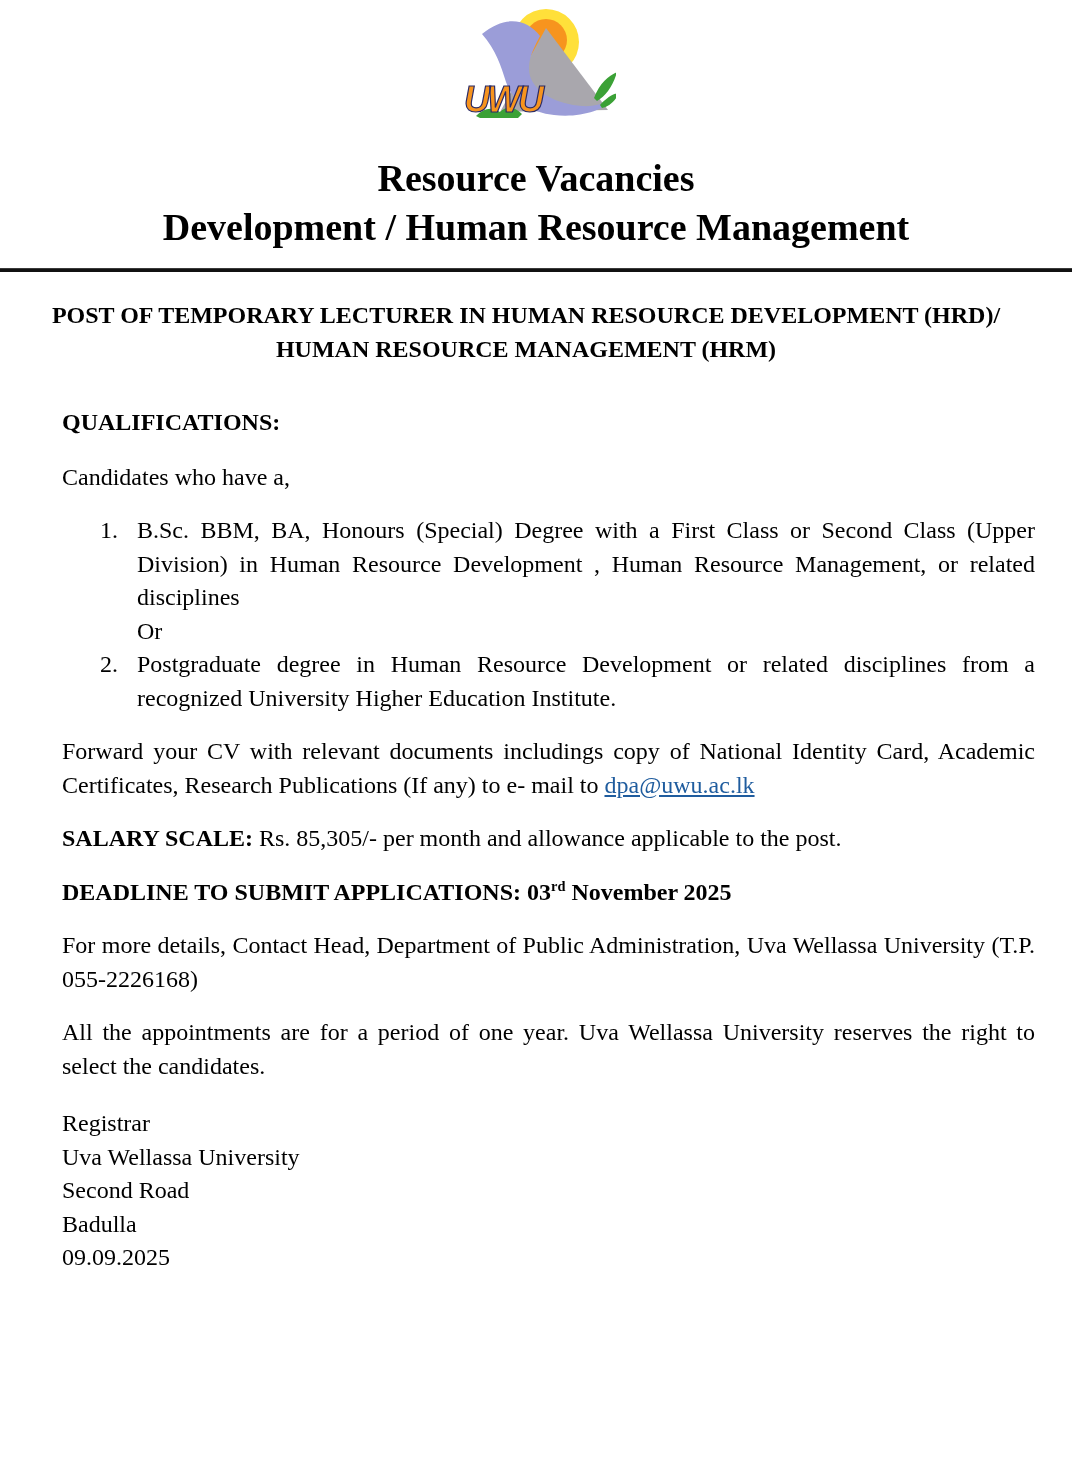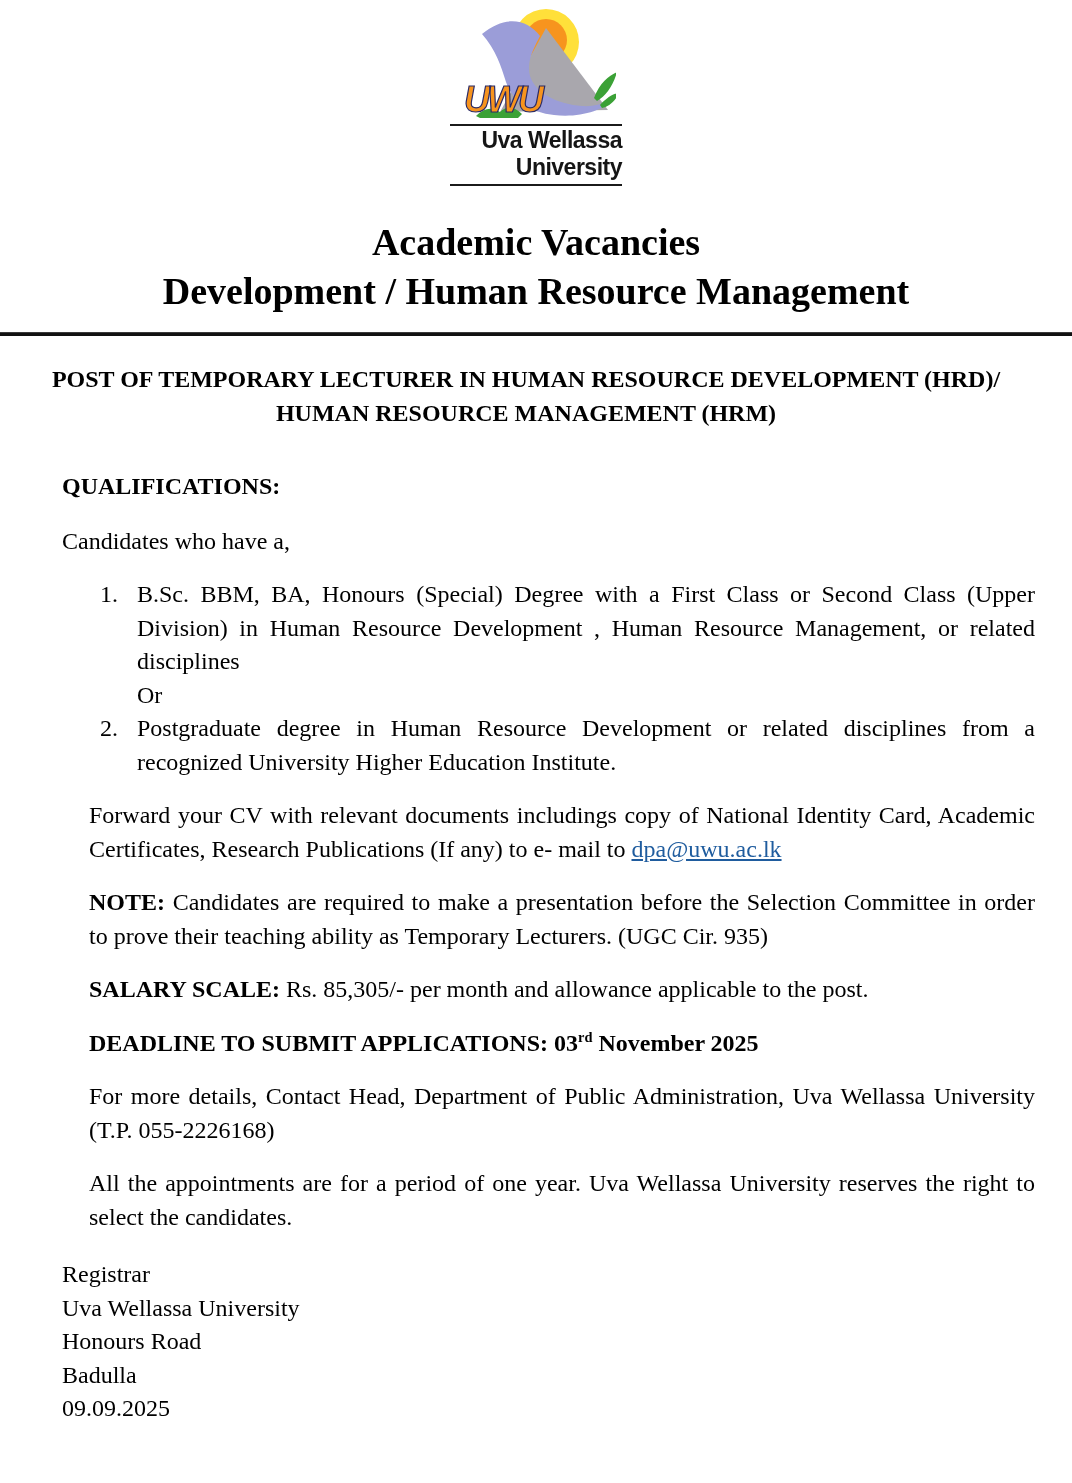--- a/index.html
+++ b/index.html
@@ -128,10 +128,6 @@
 
       <text x="8" y="106" font-family="Liberation Sans, sans-serif" font-size="36" font-weight="bold" font-style="italic" letter-spacing="-3" stroke="#2b2b66" stroke-width="1.2" fill="#F7941E">UWU</text>
     </svg>
-    <div class="logo-name">
-      <div>Uva Wellassa</div>
-      <div>University</div>
-    </div>
   </div>
 
   <div class="doc-title">

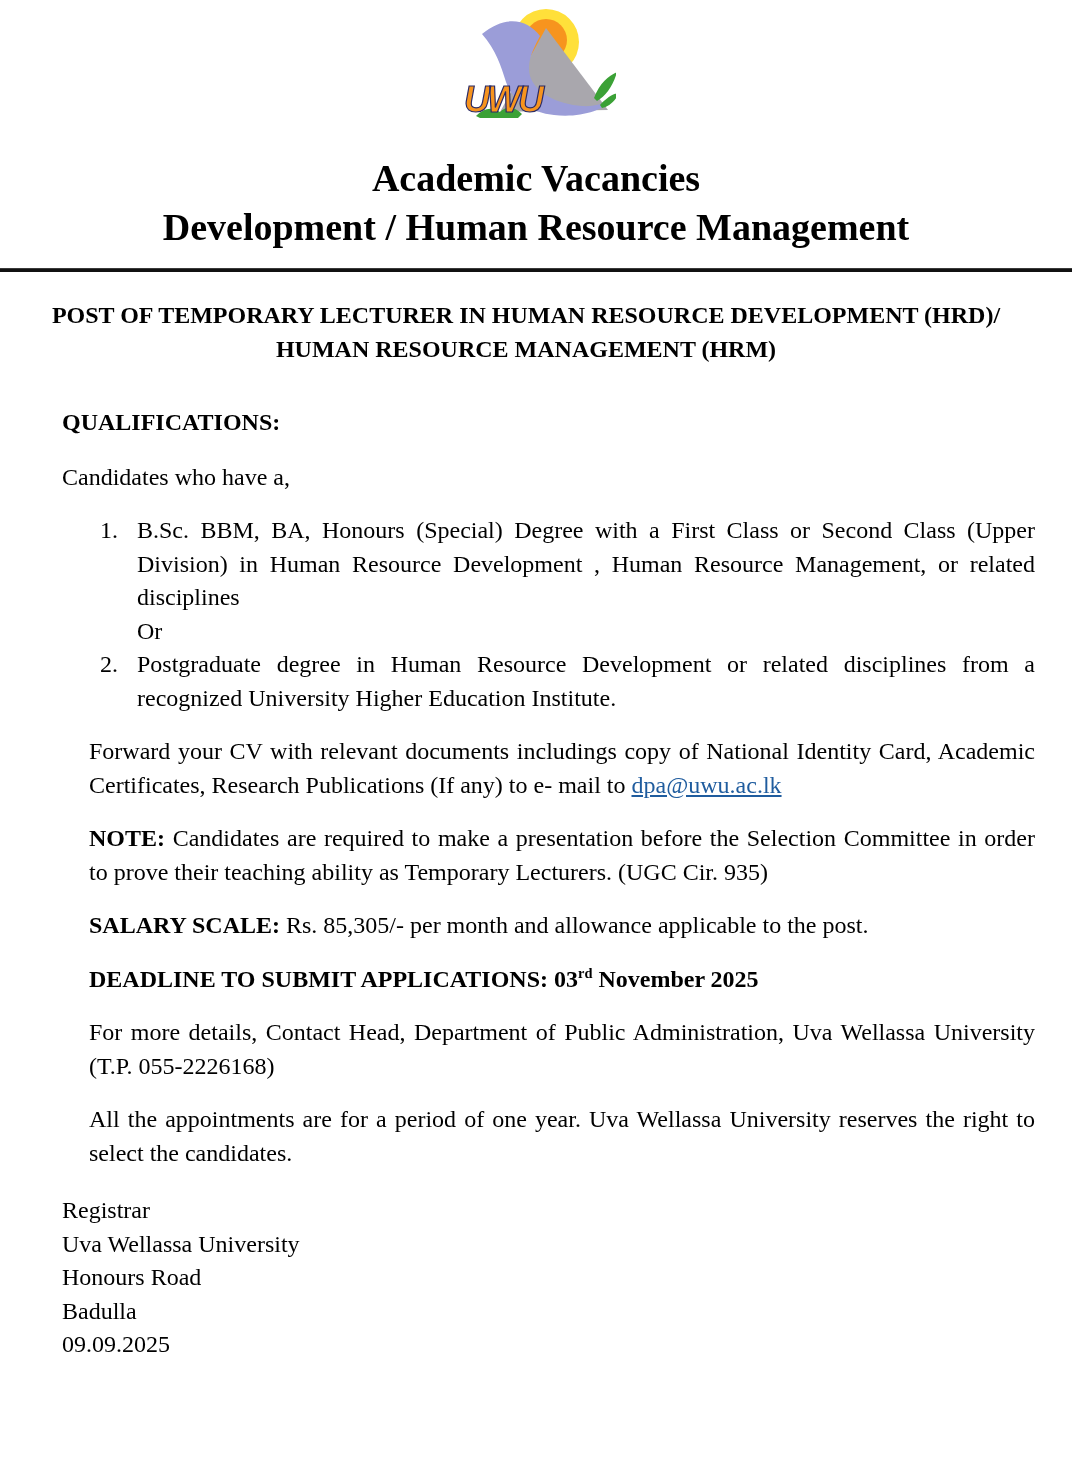--- a/index.html
+++ b/index.html
@@ -131,7 +131,7 @@
   </div>
 
   <div class="doc-title">
-    <div>Academic Vacancies</div>
+    <div>Resource Vacancies</div>
     <div>Development / Human Resource Management</div>
   </div>
 

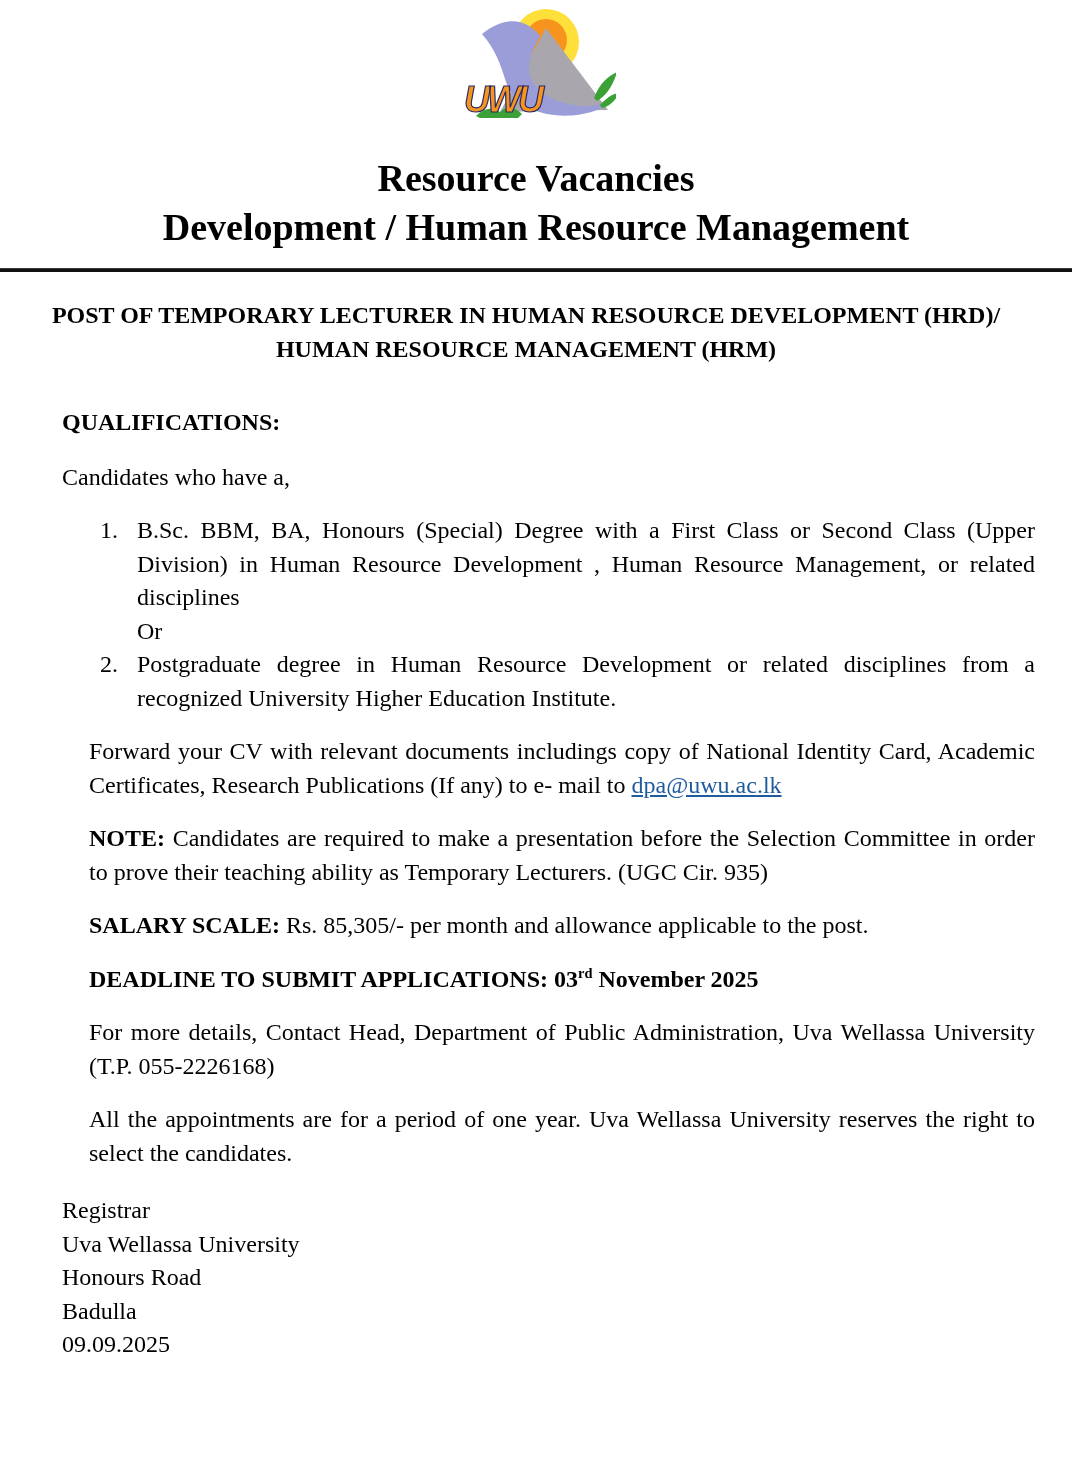--- a/index.html
+++ b/index.html
@@ -94,7 +94,6 @@
   .para {
     margin-top: 20px;
     text-align: justify;
-    margin-left: 27px;
   }
   .bold { font-weight: bold; }
   sup { font-size: 60%; line-height: 0; }

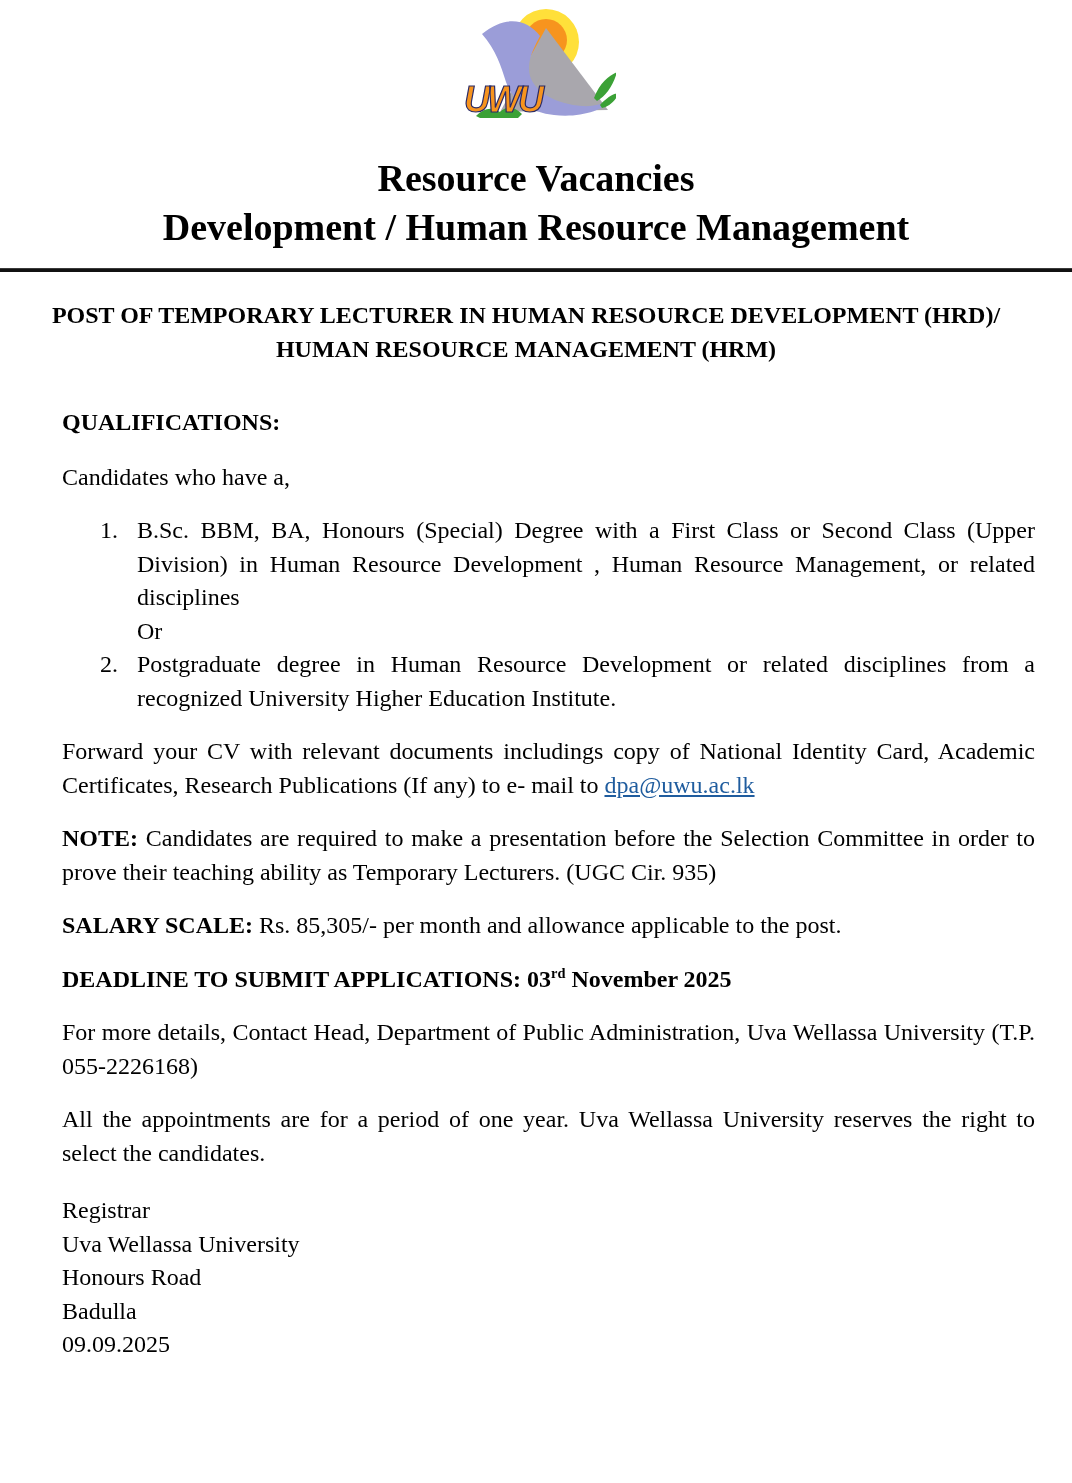--- a/index.html
+++ b/index.html
@@ -165,7 +165,6 @@
 
     <div class="para"><span>Forward your CV with relevant documents includings copy of National Identity Card, Academic Certificates, Research Publications (If any) to e- mail to </span><a href="#" class="email-link">dpa@uwu.ac.lk</a></div>
 
-    <div class="para"><span class="bold">NOTE:</span><span> Candidates are required to make a presentation before the Selection Committee in order to prove their teaching ability as Temporary Lecturers. (UGC Cir. 935)</span></div>
 
     <div class="para"><span class="bold">SALARY SCALE:</span><span> Rs. 85,305/- per month and allowance applicable to the post.</span></div>
 

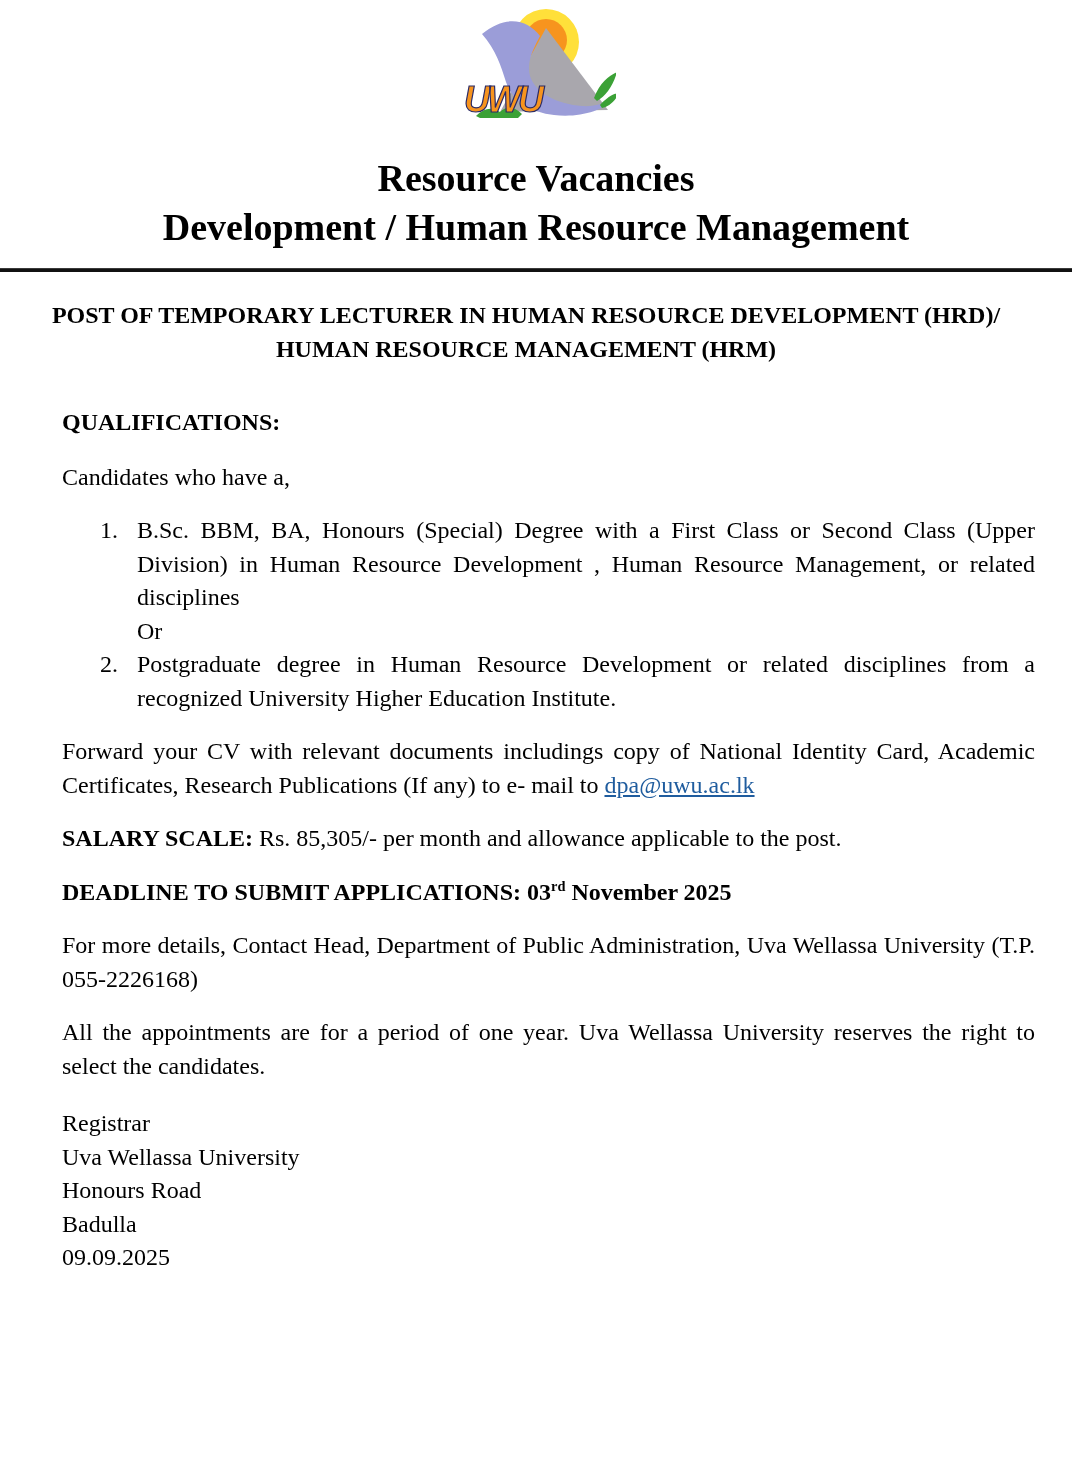--- a/index.html
+++ b/index.html
@@ -177,7 +177,7 @@
     <div class="signature">
       <div>Registrar</div>
       <div>Uva Wellassa University</div>
-      <div>Honours Road</div>
+      <div>Second Road</div>
       <div>Badulla</div>
       <div>09.09.2025</div>
     </div>

